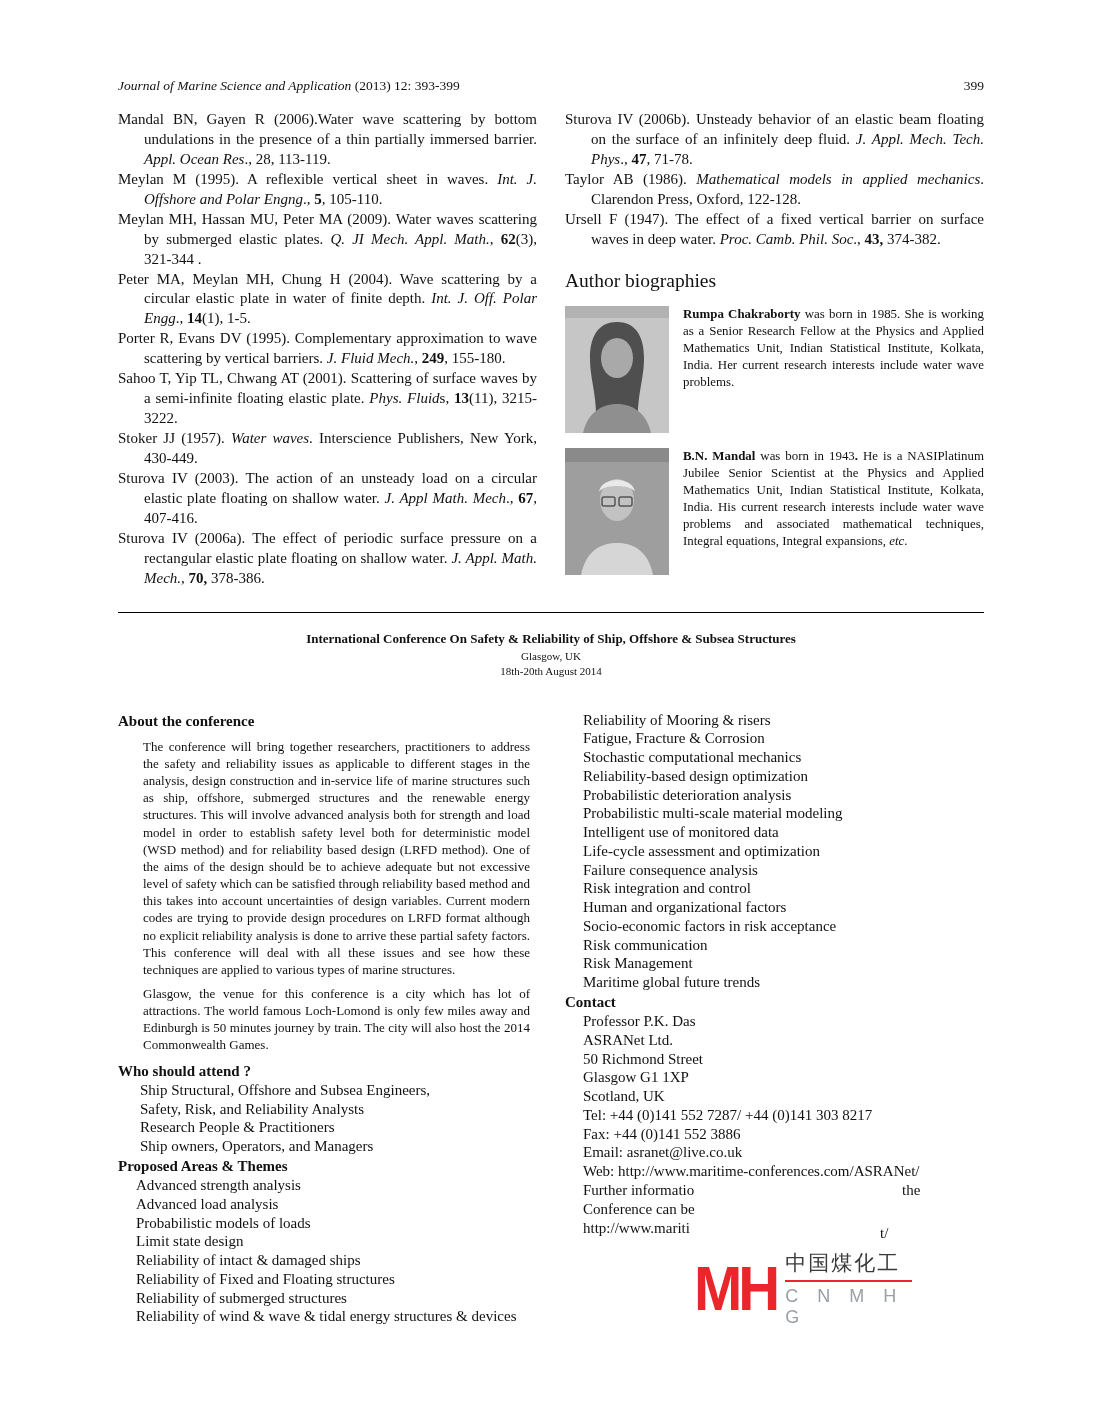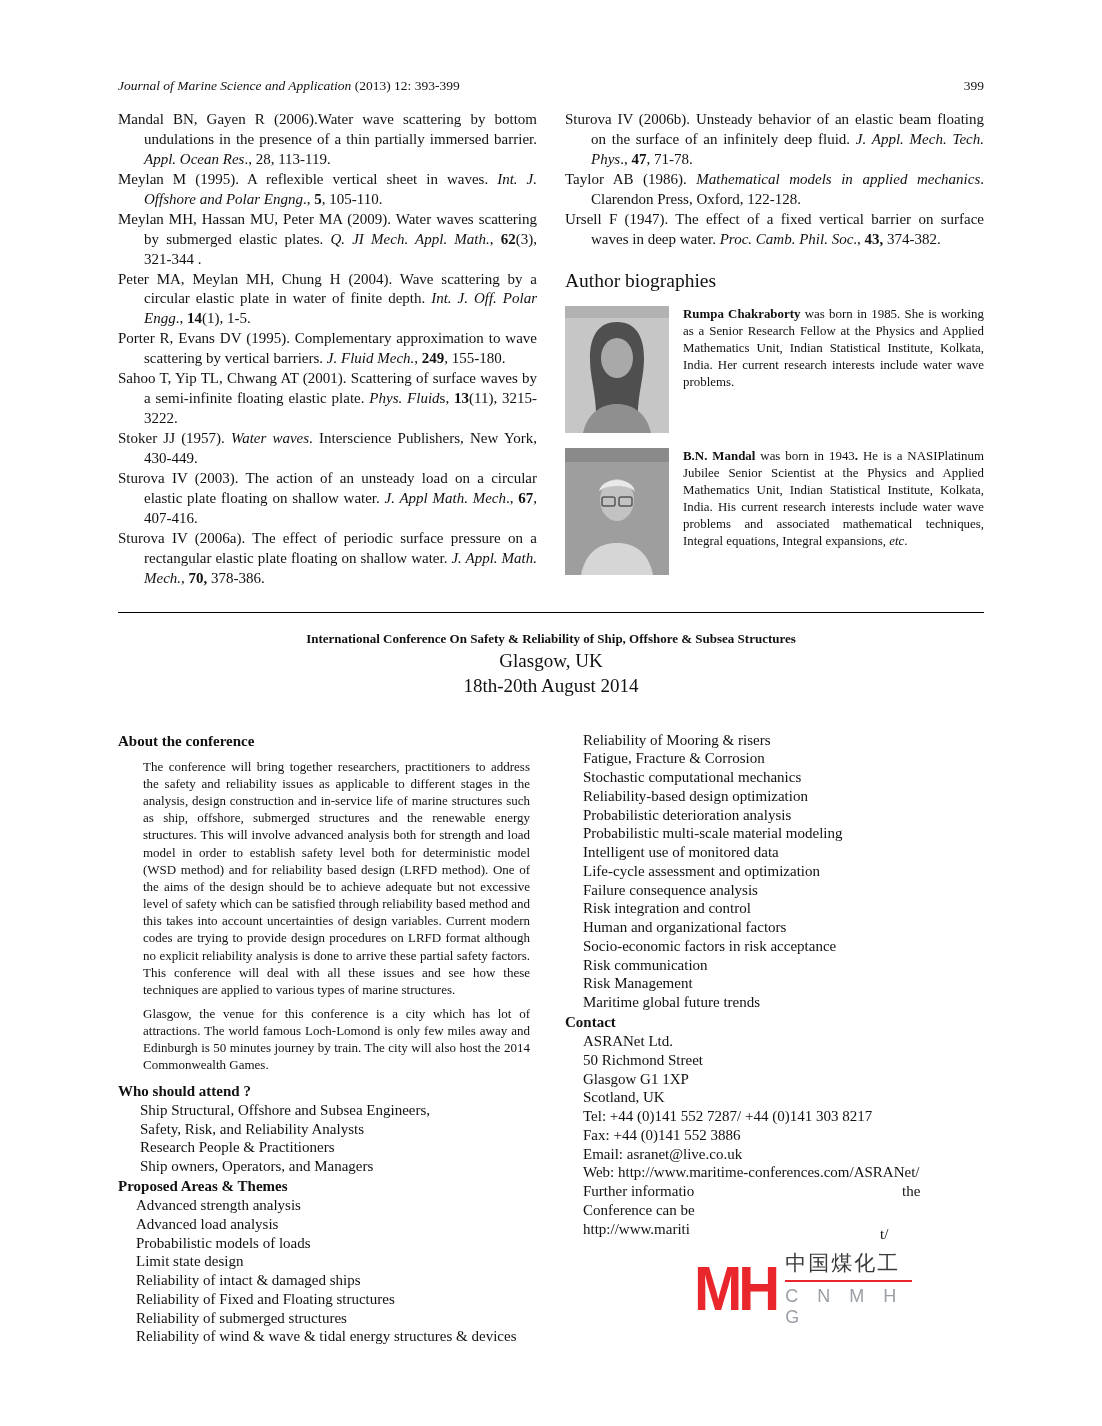--- a/index.html
+++ b/index.html
@@ -28,7 +28,7 @@
   .divider { border: 0; border-top: 1.5px solid #000; margin: 22px 0 0 0; }
 
   .conf-title { font-size: 13px; font-weight: bold; text-align: center; margin-top: 18px; }
-  .conf-sub { font-size: 19px; text-align: center; margin-top: 3px; }
+  .conf-sub { font-size: 11px; text-align: center; margin-top: 3px; }
   .conf-cols { margin-top: 34px; }
 
   .sec-heading { font-size: 15px; font-weight: bold; line-height: 1.35; }

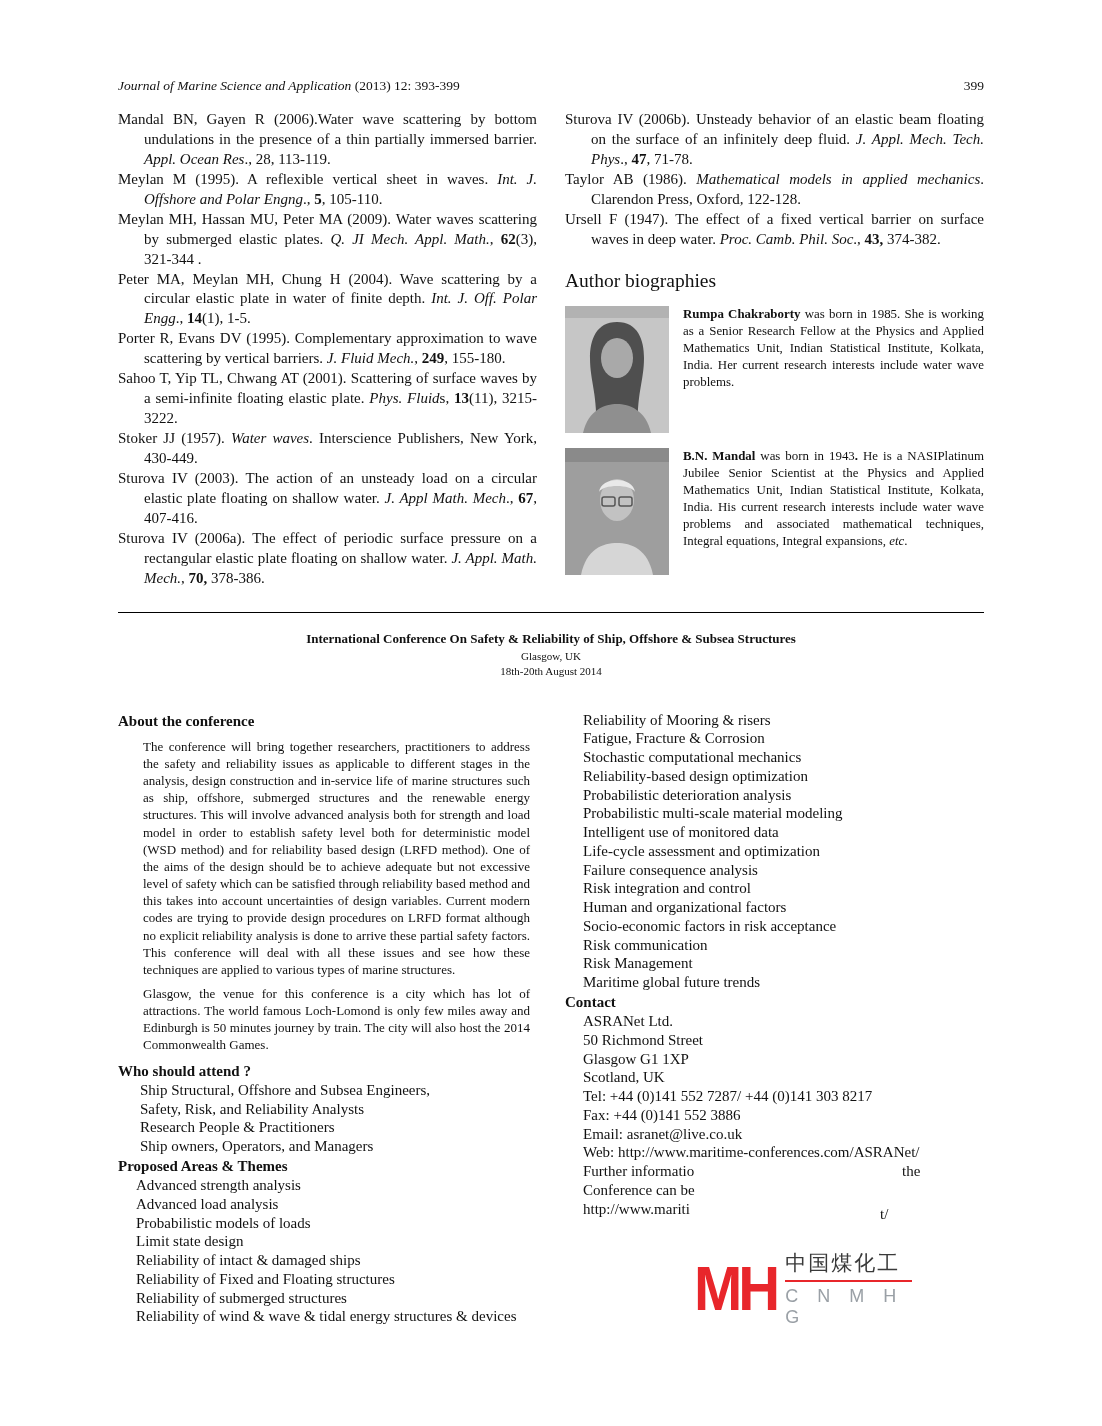--- a/index.html
+++ b/index.html
@@ -187,6 +187,7 @@
           <div class="sec-heading">Contact</div>
           <ul class="plain-list contact-list">
 
+          <li>Professor P.K. Das</li>
               <li>ASRANet Ltd.</li>
               <li>50 Richmond Street</li>
               <li>Glasgow G1 1XP</li>

